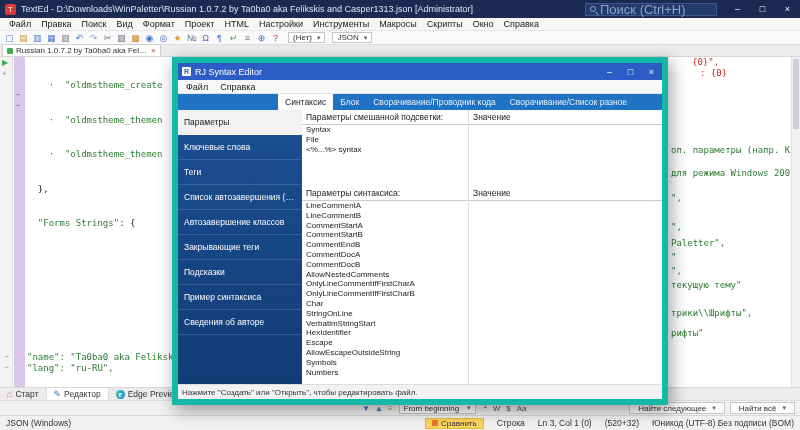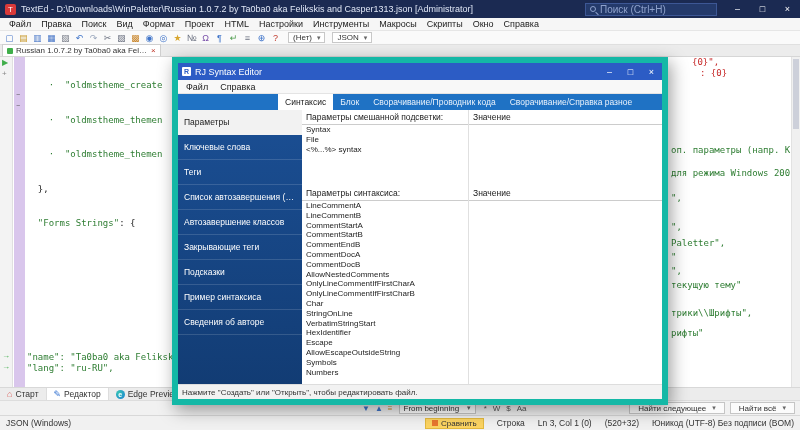--- a/index.html
+++ b/index.html
@@ -13,7 +13,7 @@
   .title-search { margin-left:auto; width:132px; height:13px; background:#243a6b; border:1px solid #3d5795; display:flex; align-items:center; padding:0 4px; gap:4px; flex:0 0 auto; }
   .mag { width:6px; height:6px; border:1px solid #8fa2cc; border-radius:50%; position:relative; flex:0 0 auto; }
   .mag::after { content:''; position:absolute; width:4px; height:1px; background:#8fa2cc; transform:rotate(45deg); left:4px; top:6px; }
-  .ts-input { background:transparent; border:none; outline:none; color:#aebbdd; font-size:10px; width:100%; font-family:"Liberation Sans",sans-serif; }
+  .ts-input { background:transparent; border:none; outline:none; color:#aebbdd; font-size:13px; width:100%; font-family:"Liberation Sans",sans-serif; }
   .ts-input::placeholder { color:#8fa2cc; }
   .win-btns { display:flex; margin-left:8px; flex:0 0 auto; }
   .wb { width:25px; height:18px; display:flex; align-items:center; justify-content:center; font-size:9px; color:#fff; }

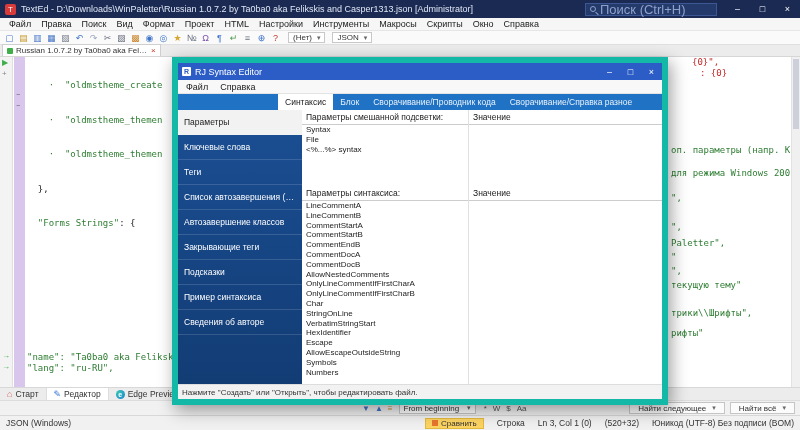--- a/index.html
+++ b/index.html
@@ -244,7 +244,7 @@
       <span class="dlg-tab active">Синтаксис</span>
       <span class="dlg-tab">Блок</span>
       <span class="dlg-tab">Сворачивание/Проводник кода</span>
-      <span class="dlg-tab">Сворачивание/Справка разное</span>
+      <span class="dlg-tab">Сворачивание/Список разное</span>
     </div>
     <div class="dlg-body">
       <div class="dlg-side">

